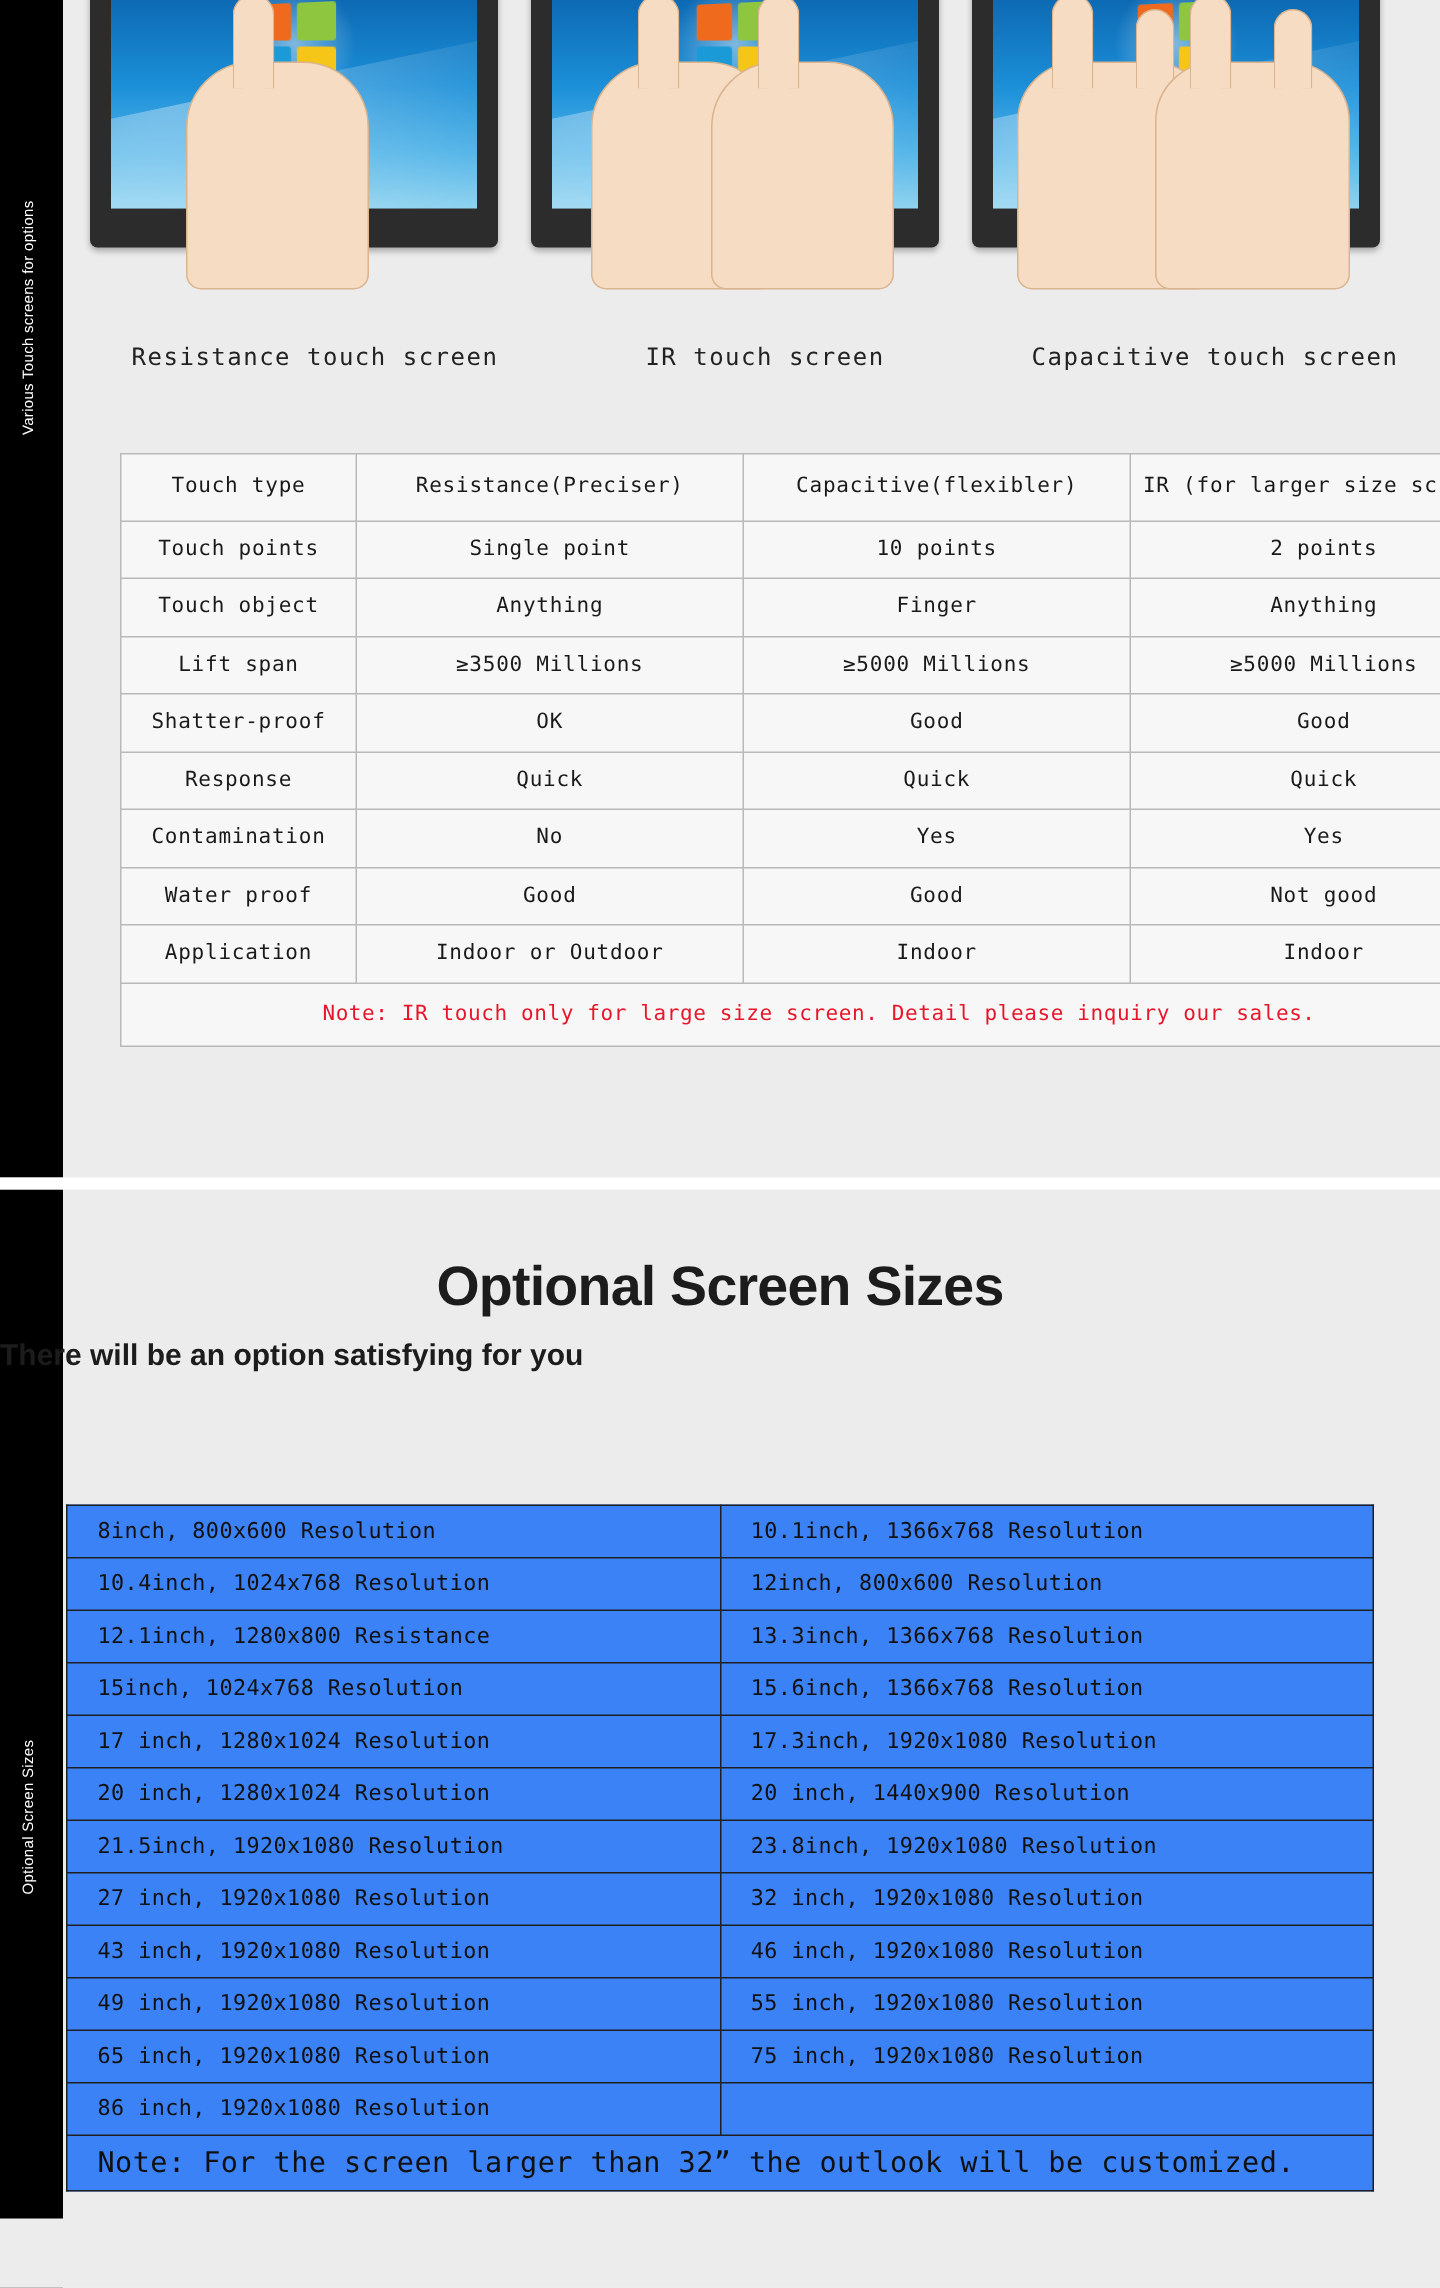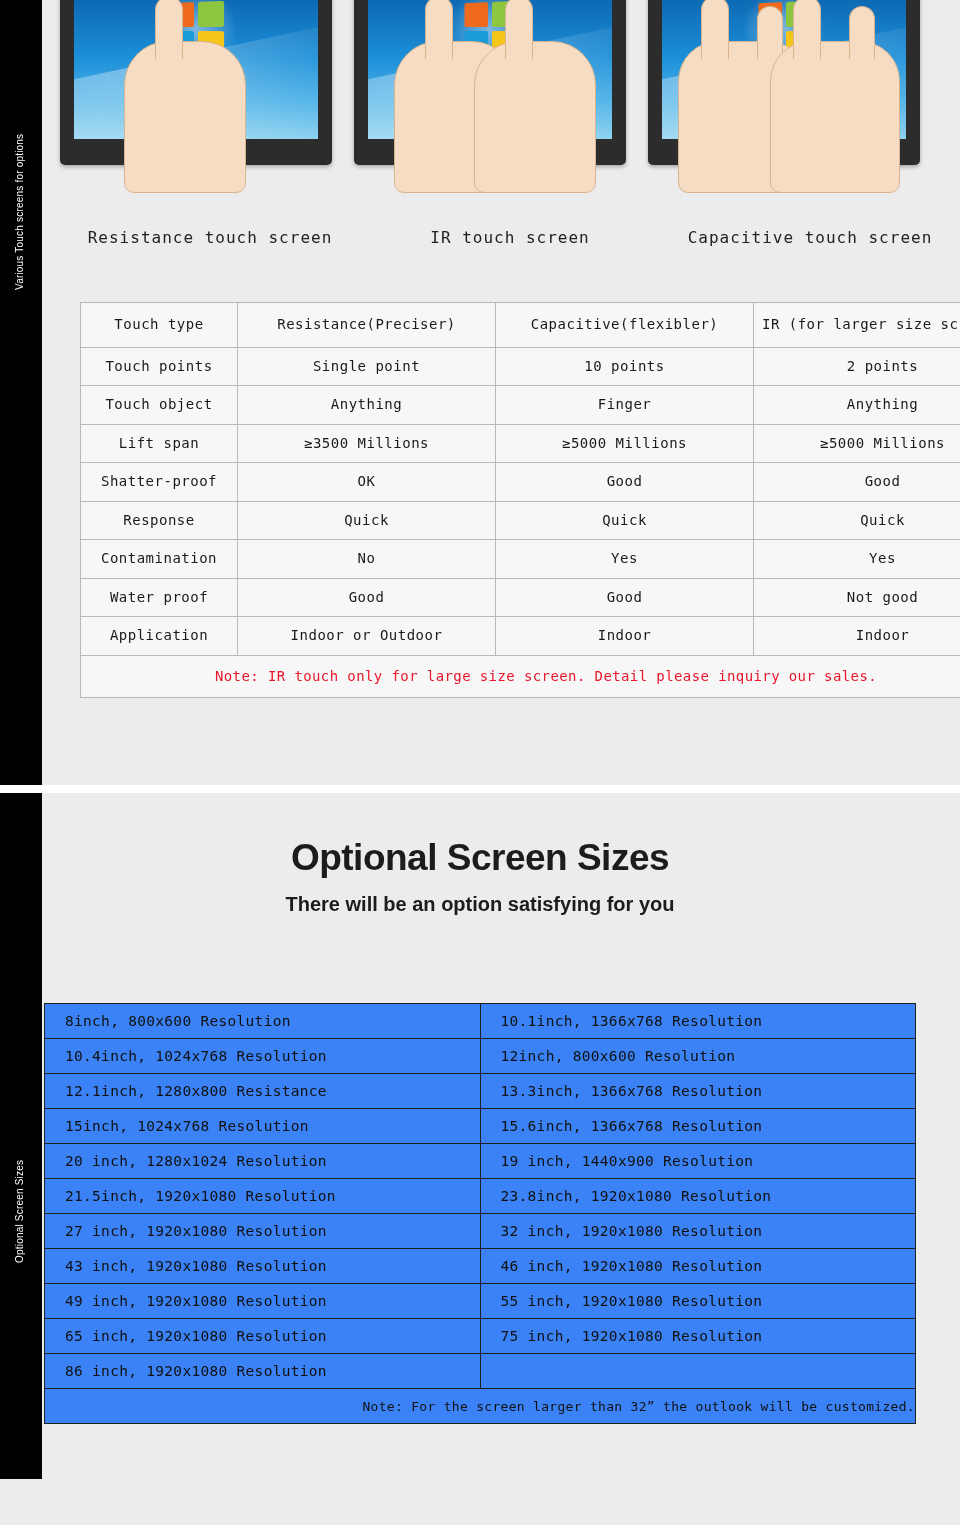--- a/index.html
+++ b/index.html
@@ -184,7 +184,7 @@
   }
   .sec2-h2{
     position:absolute;top:100px;left:0;width:960px;
-    text-align:center;
+    text-align:left;
     font-family:"Liberation Sans", sans-serif;
     font-weight:bold;
     font-size:20px;

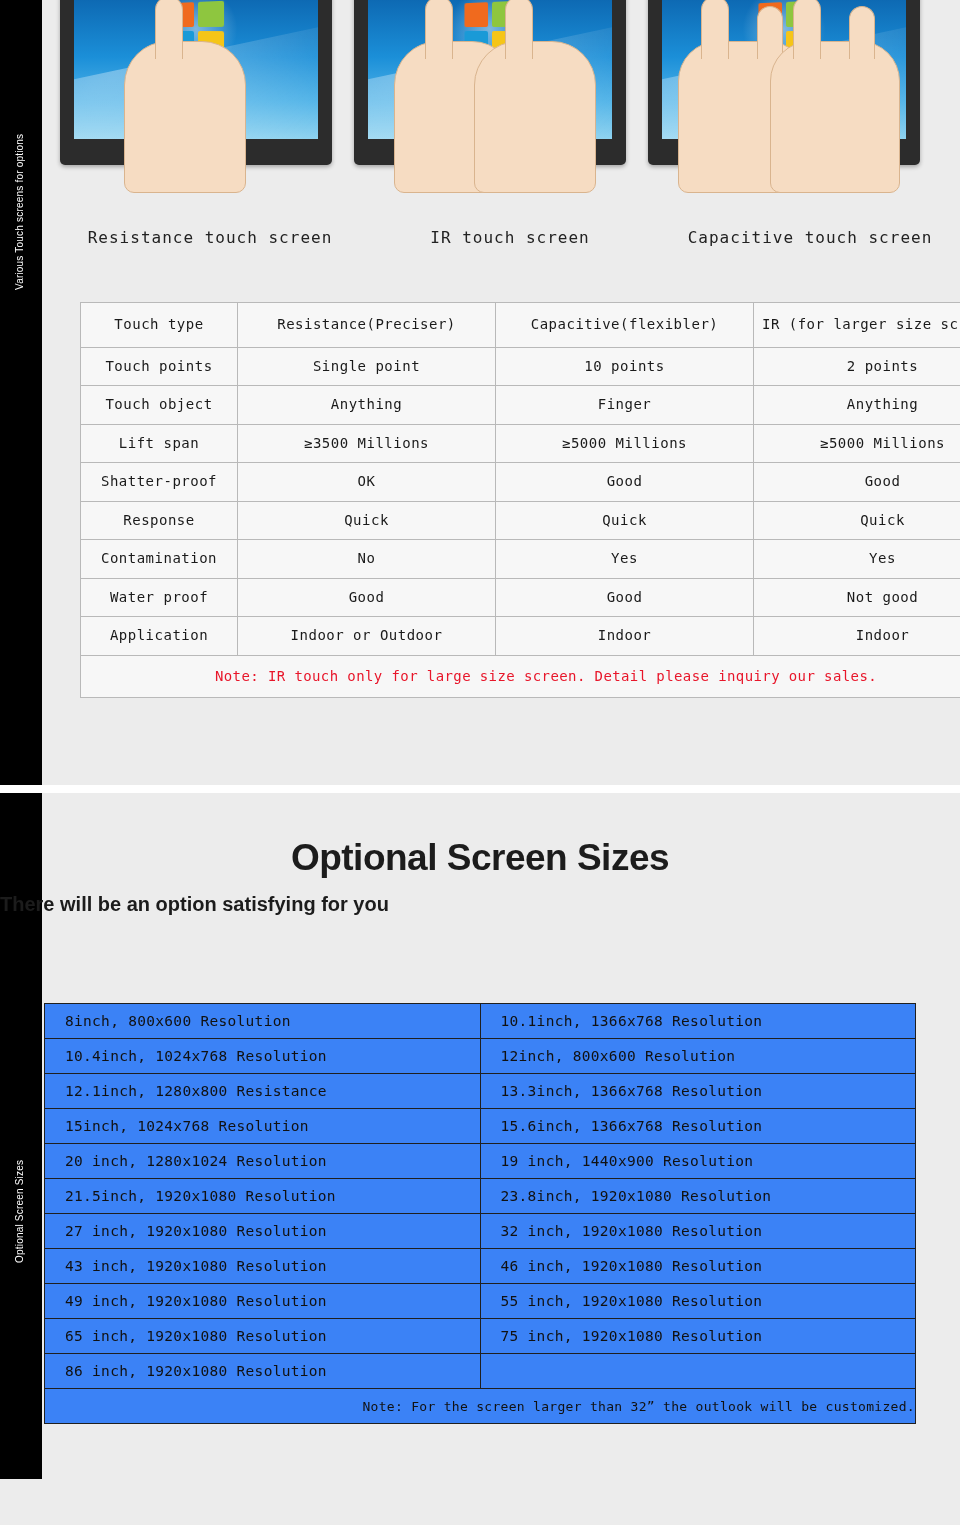--- a/index.html
+++ b/index.html
@@ -380,6 +380,10 @@
           <td>15.6inch, 1366x768 Resolution</td>
         </tr>
         <tr>
+          <td>17 inch, 1280x1024 Resolution</td>
+          <td>17.3inch, 1920x1080 Resolution</td>
+        </tr>
+        <tr>
           <td>20 inch, 1280x1024 Resolution</td>
           <td>19 inch, 1440x900 Resolution</td>
         </tr>

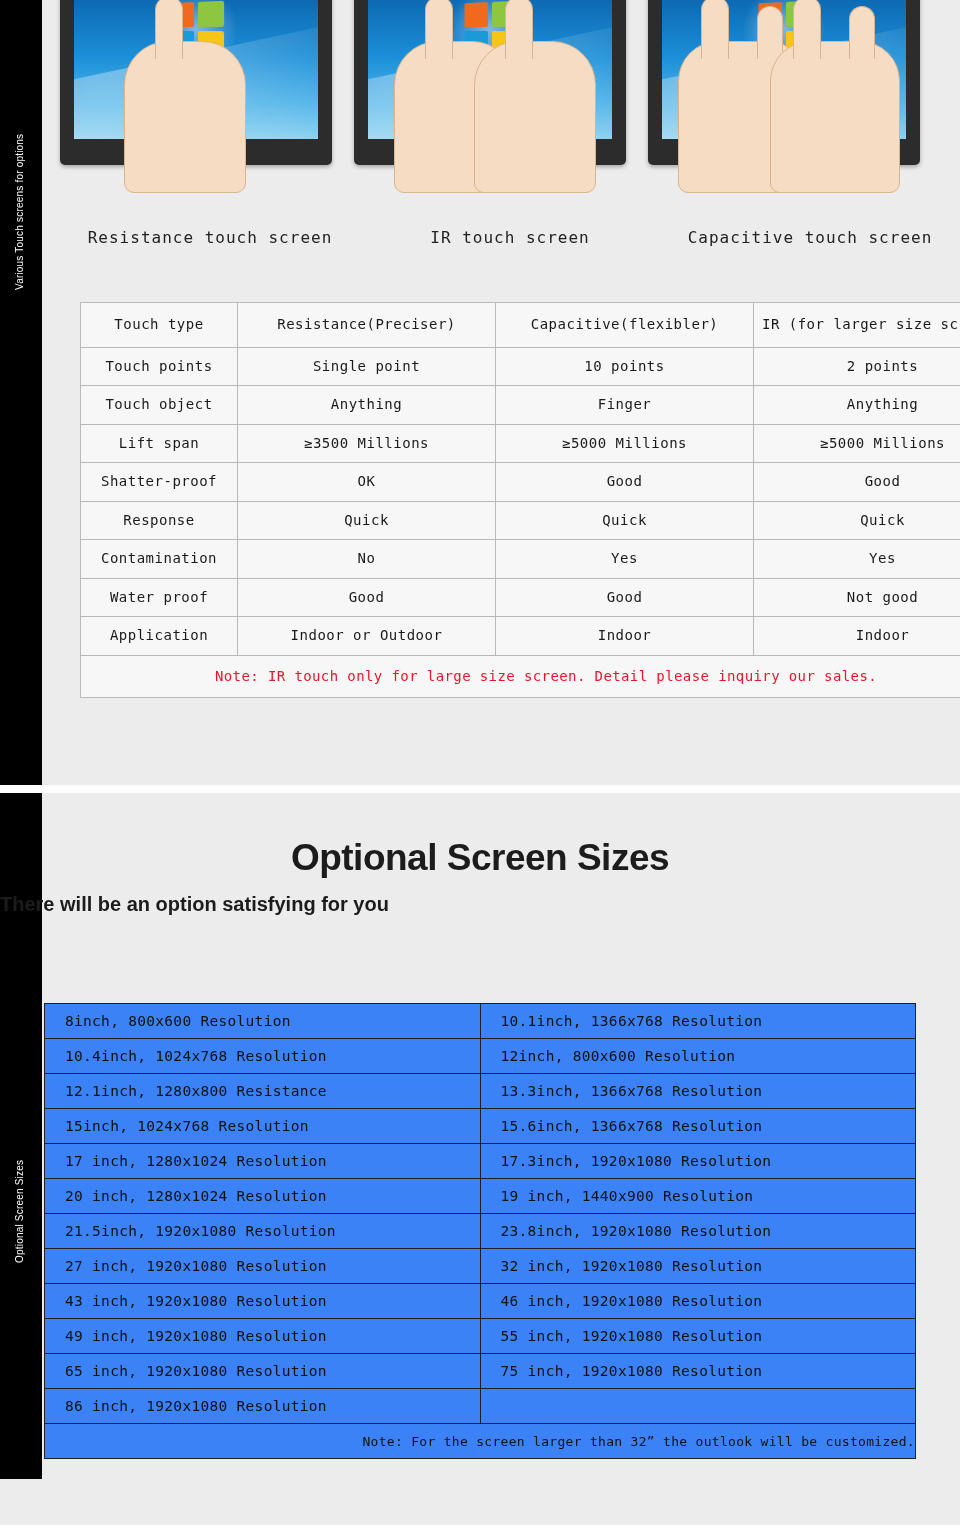--- a/index.html
+++ b/index.html
@@ -385,7 +385,7 @@
         </tr>
         <tr>
           <td>20 inch, 1280x1024 Resolution</td>
-          <td>19 inch, 1440x900 Resolution</td>
+          <td>20 inch, 1440x900 Resolution</td>
         </tr>
         <tr>
           <td>21.5inch, 1920x1080 Resolution</td>

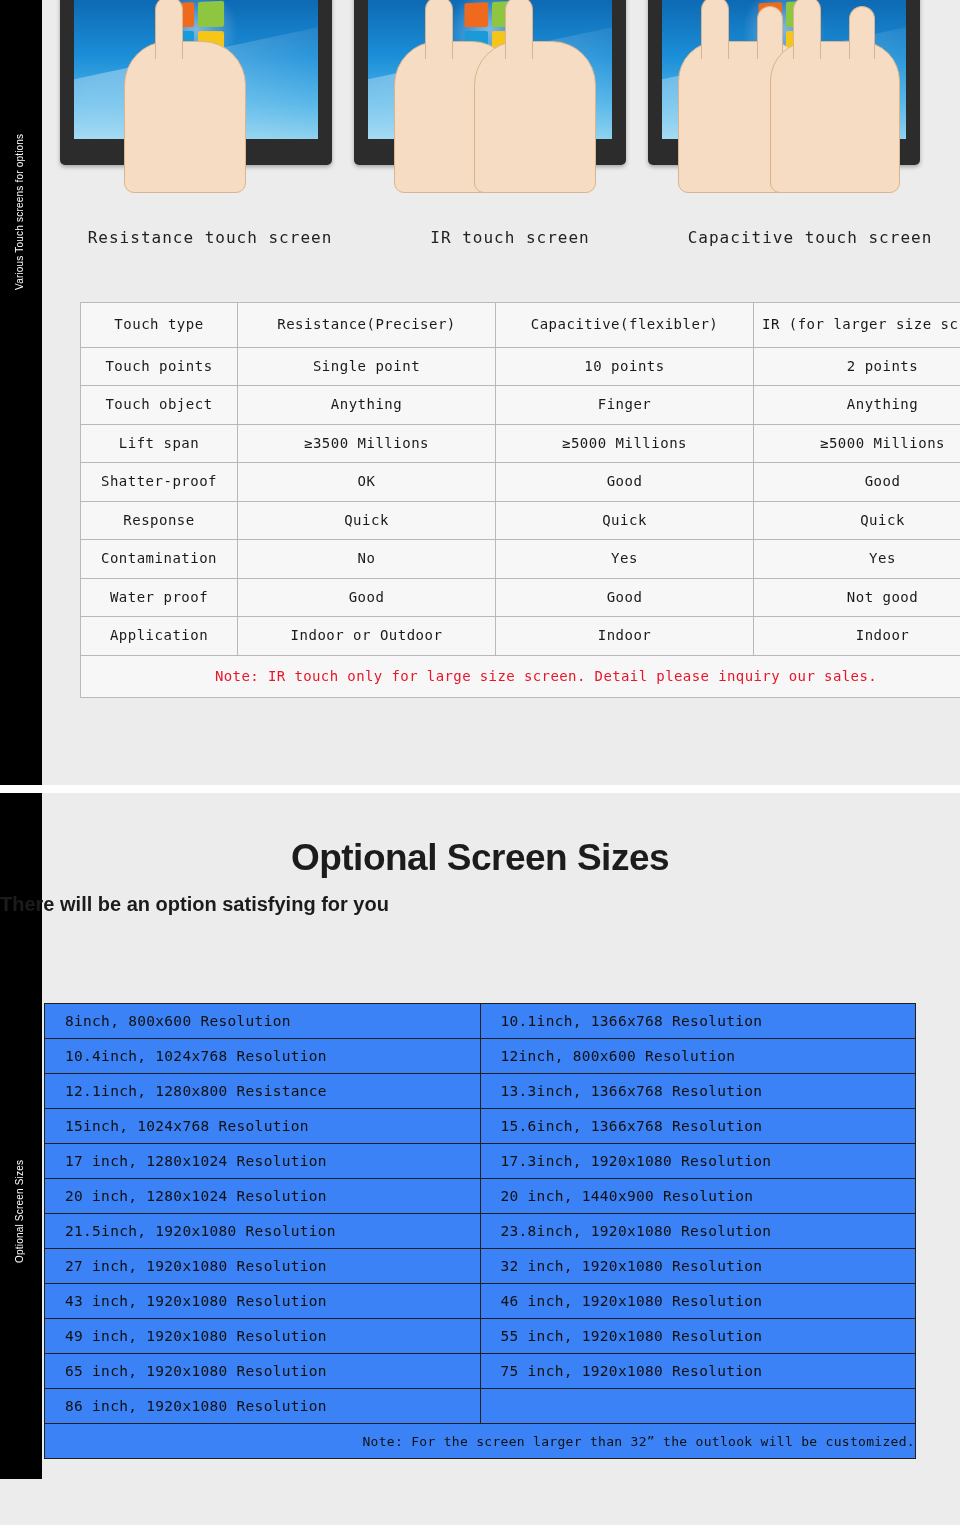--- a/index.html
+++ b/index.html
@@ -212,8 +212,7 @@
   table.sizes td.empty{ }
   table.sizes td.note{
     padding-left:20px;
-    font-size:13px;
-    text-align:right;
+    font-size:19px;
   }
   .sec2-bottom{
     position:absolute;left:0;bottom:0;width:960px;height:46px;background:#ececec;

